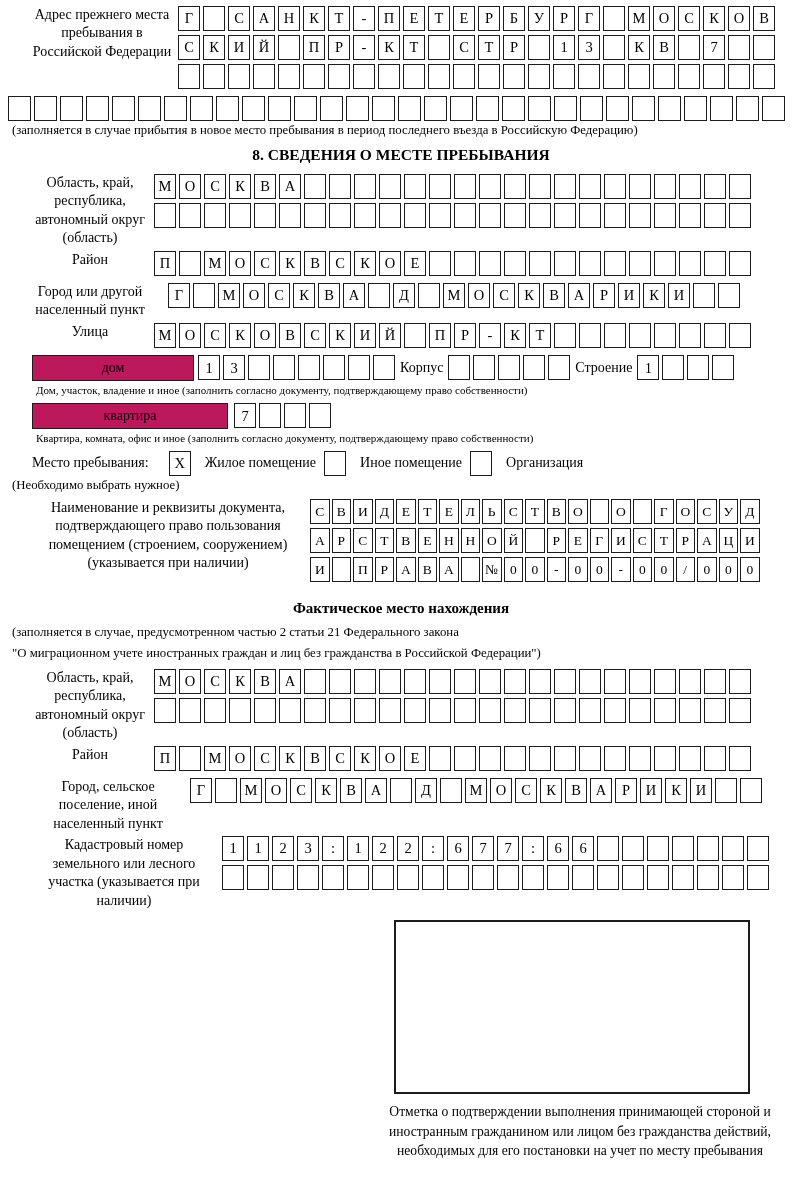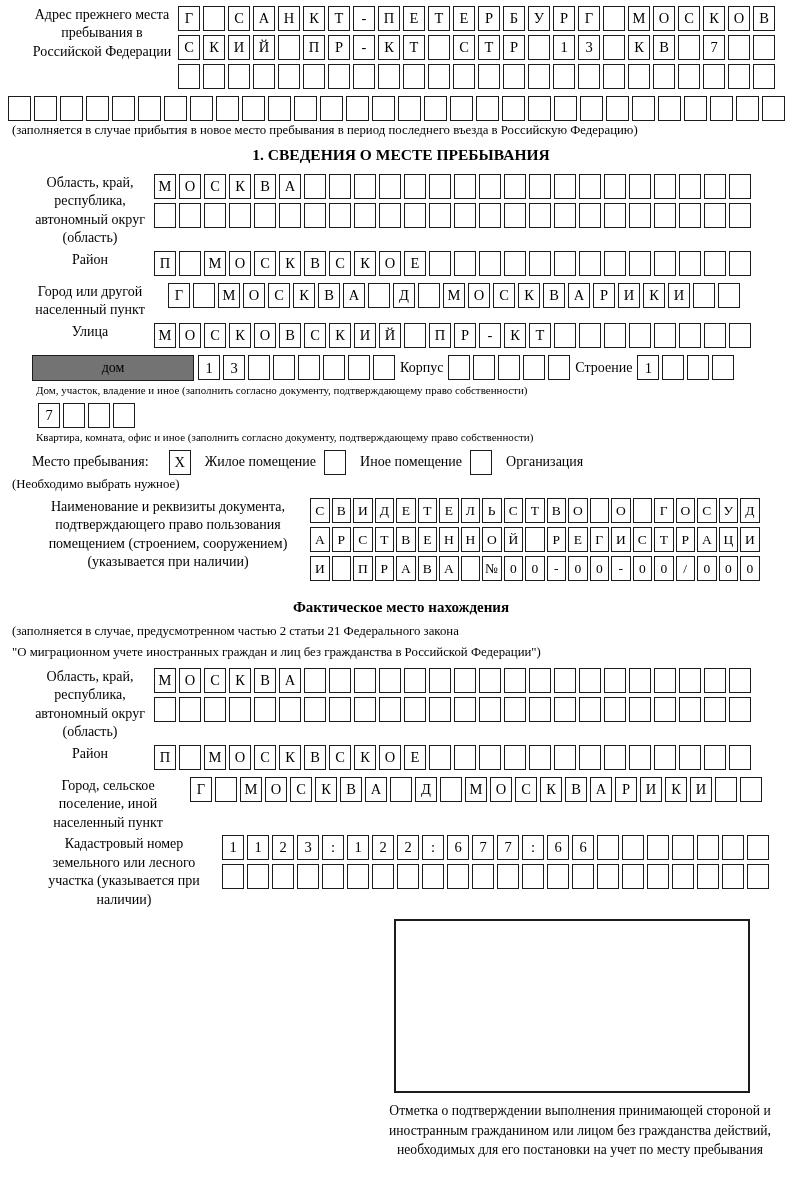--- a/index.html
+++ b/index.html
@@ -189,7 +189,7 @@
     </div>
   <div class="note-c">(заполняется в случае прибытия в новое место пребывания в период последнего въезда в Российскую Федерацию)</div>
 
-  <div class="section-title">1. СВЕДЕНИЯ О МЕСТЕ ПРЕБЫВАНИЯ</div>
+  <div class="section-title">8. СВЕДЕНИЯ О МЕСТЕ ПРЕБЫВАНИЯ</div>
 
   <div class="field">
     <div class="label w112">Область, край, республика, автономный округ (область)</div>

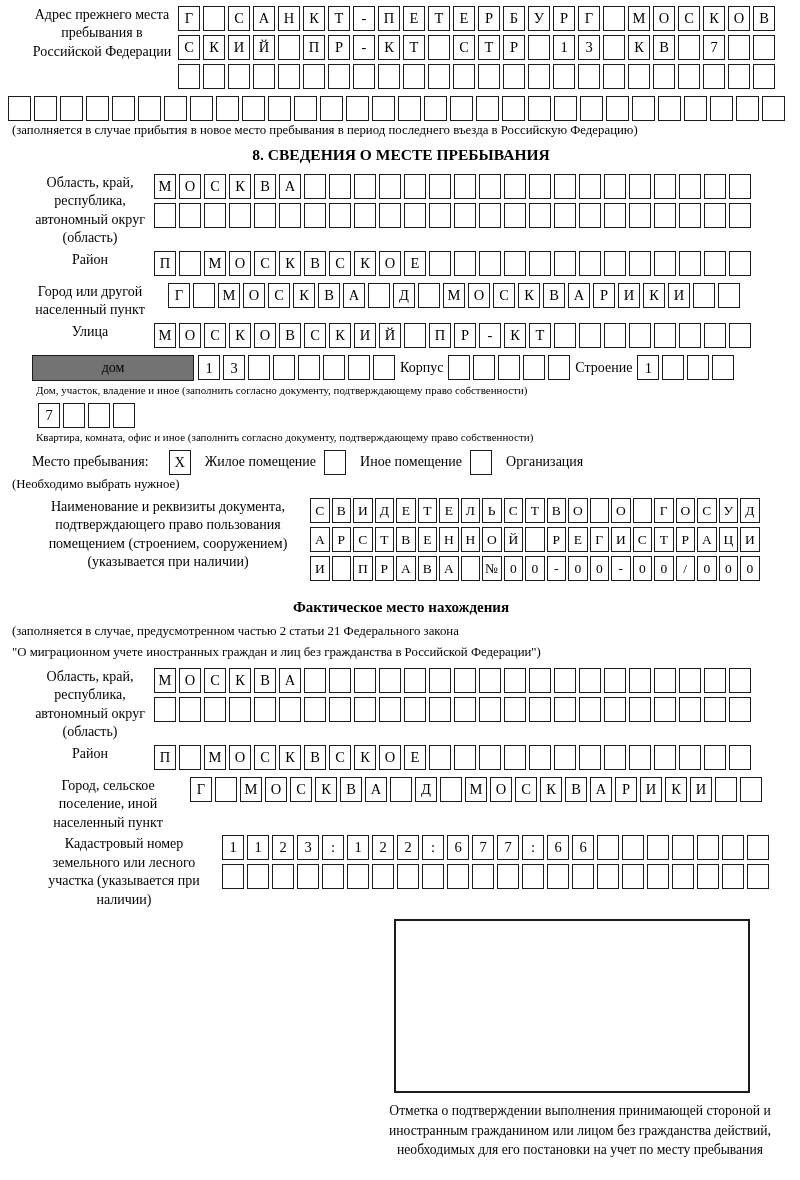--- a/index.html
+++ b/index.html
@@ -41,7 +41,7 @@
     box-sizing:border-box; flex:none; height:26px;
     border:1.7px solid #1c1c1c;
     display:flex; align-items:center; justify-content:center;
-    font-size:14px; background:#737373;
+    font-size:14px; background:#be185d;
   }
   .inline-row { display:flex; align-items:center; margin-bottom:3px; font-size:14px; }
   .inline-row .boxrow { margin-bottom:0; }

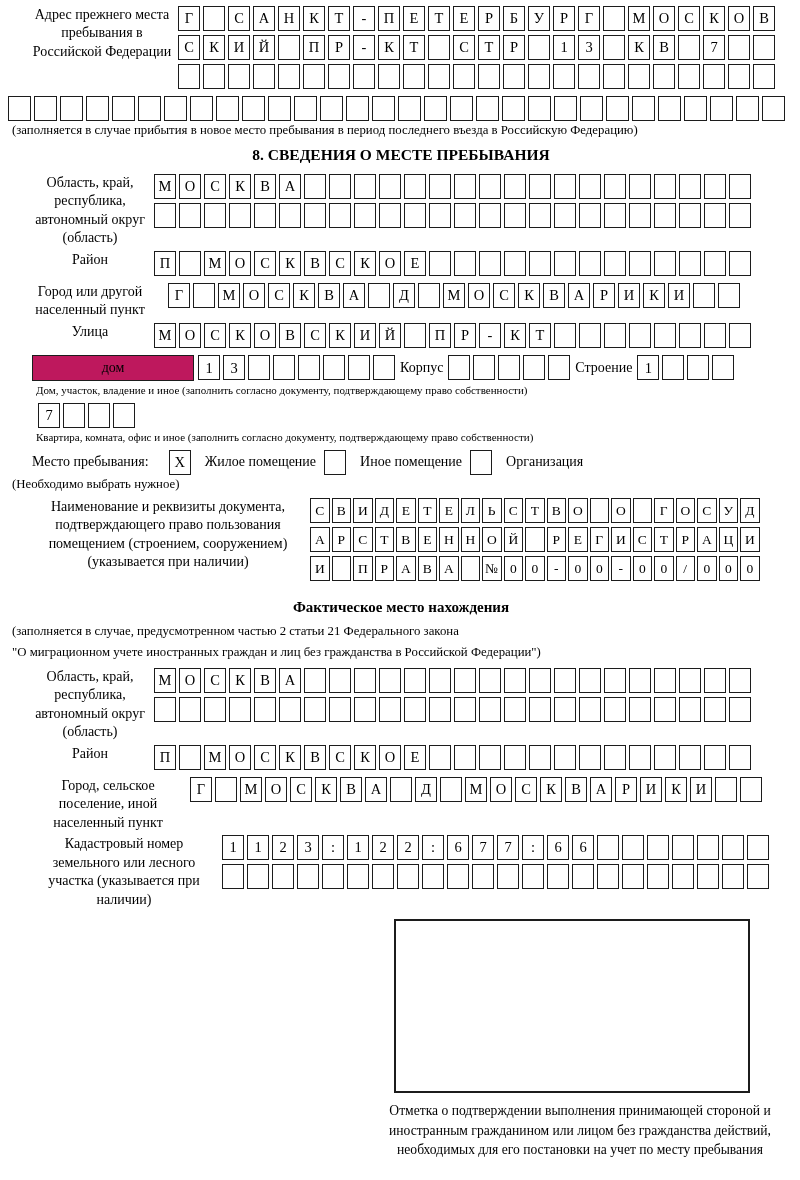--- a/index.html
+++ b/index.html
@@ -370,6 +370,7 @@
   <div class="caption">Дом, участок, владение и иное (заполнить согласно документу, подтверждающему право собственности)</div>
 
   <div class="inline-row">
+    <div class="widebox" style="width:196px;">квартира</div>
     <span class="gap6"></span>
     <div class="boxrow">
         <span class="cell">7</span>

